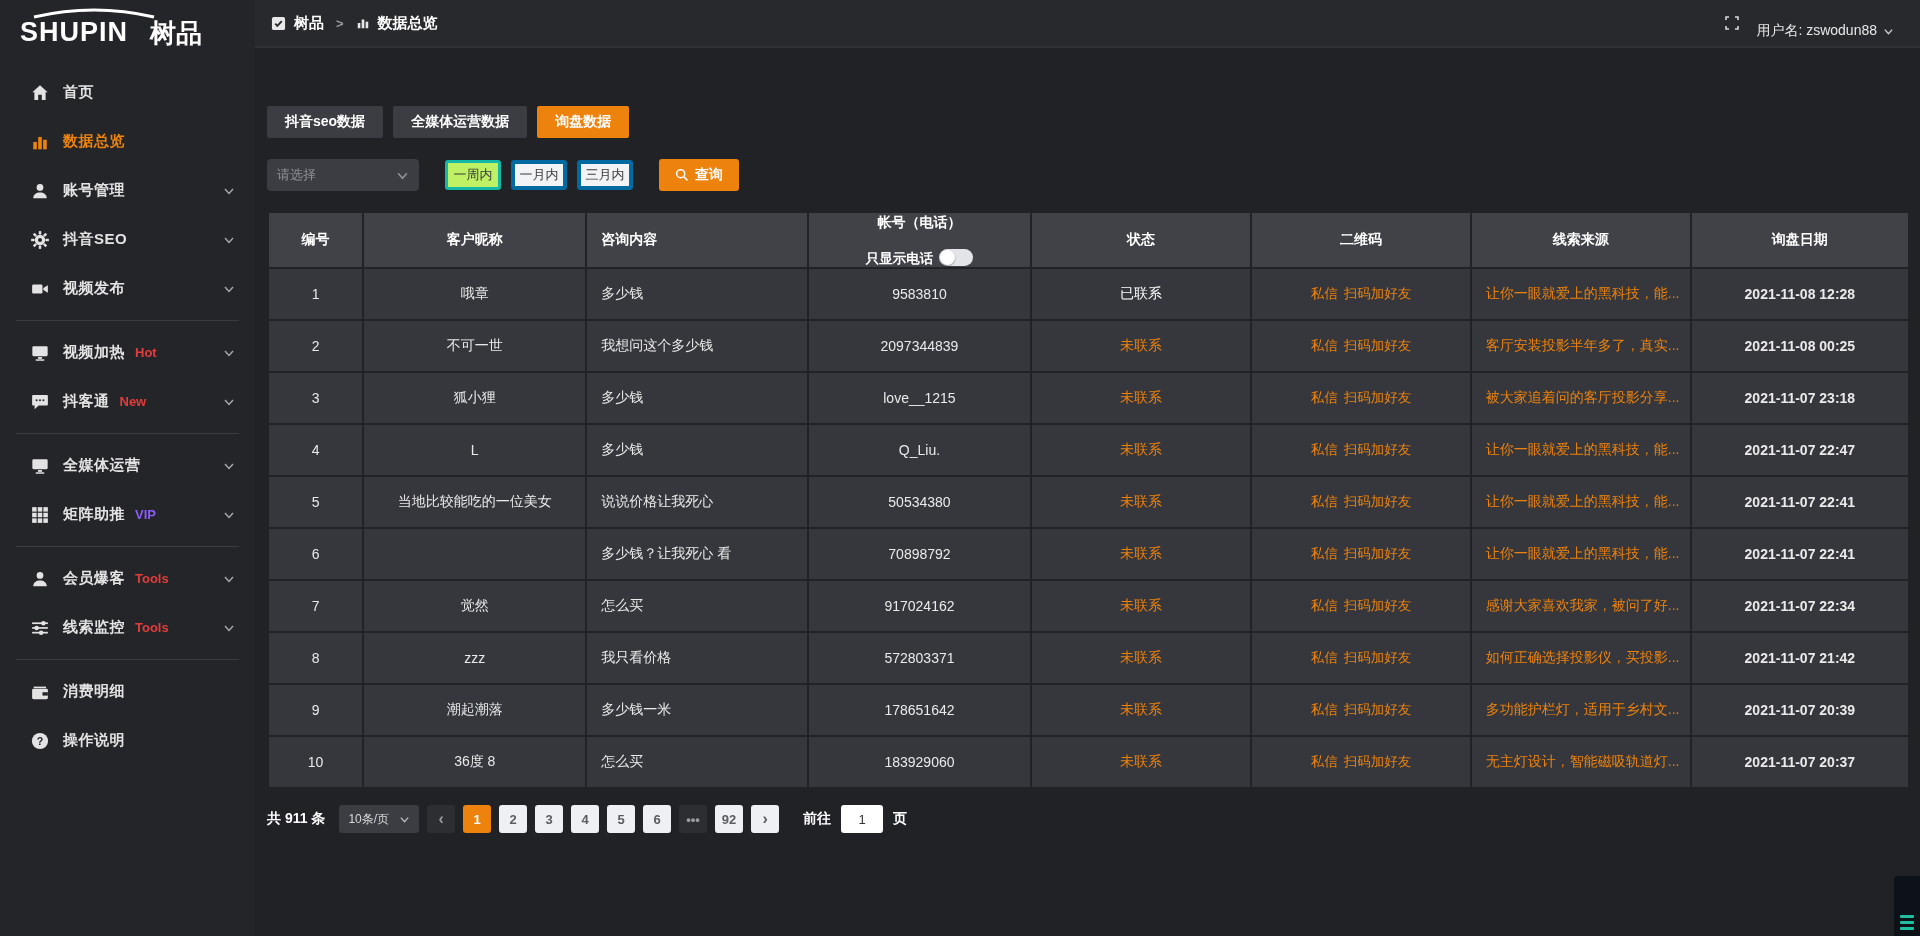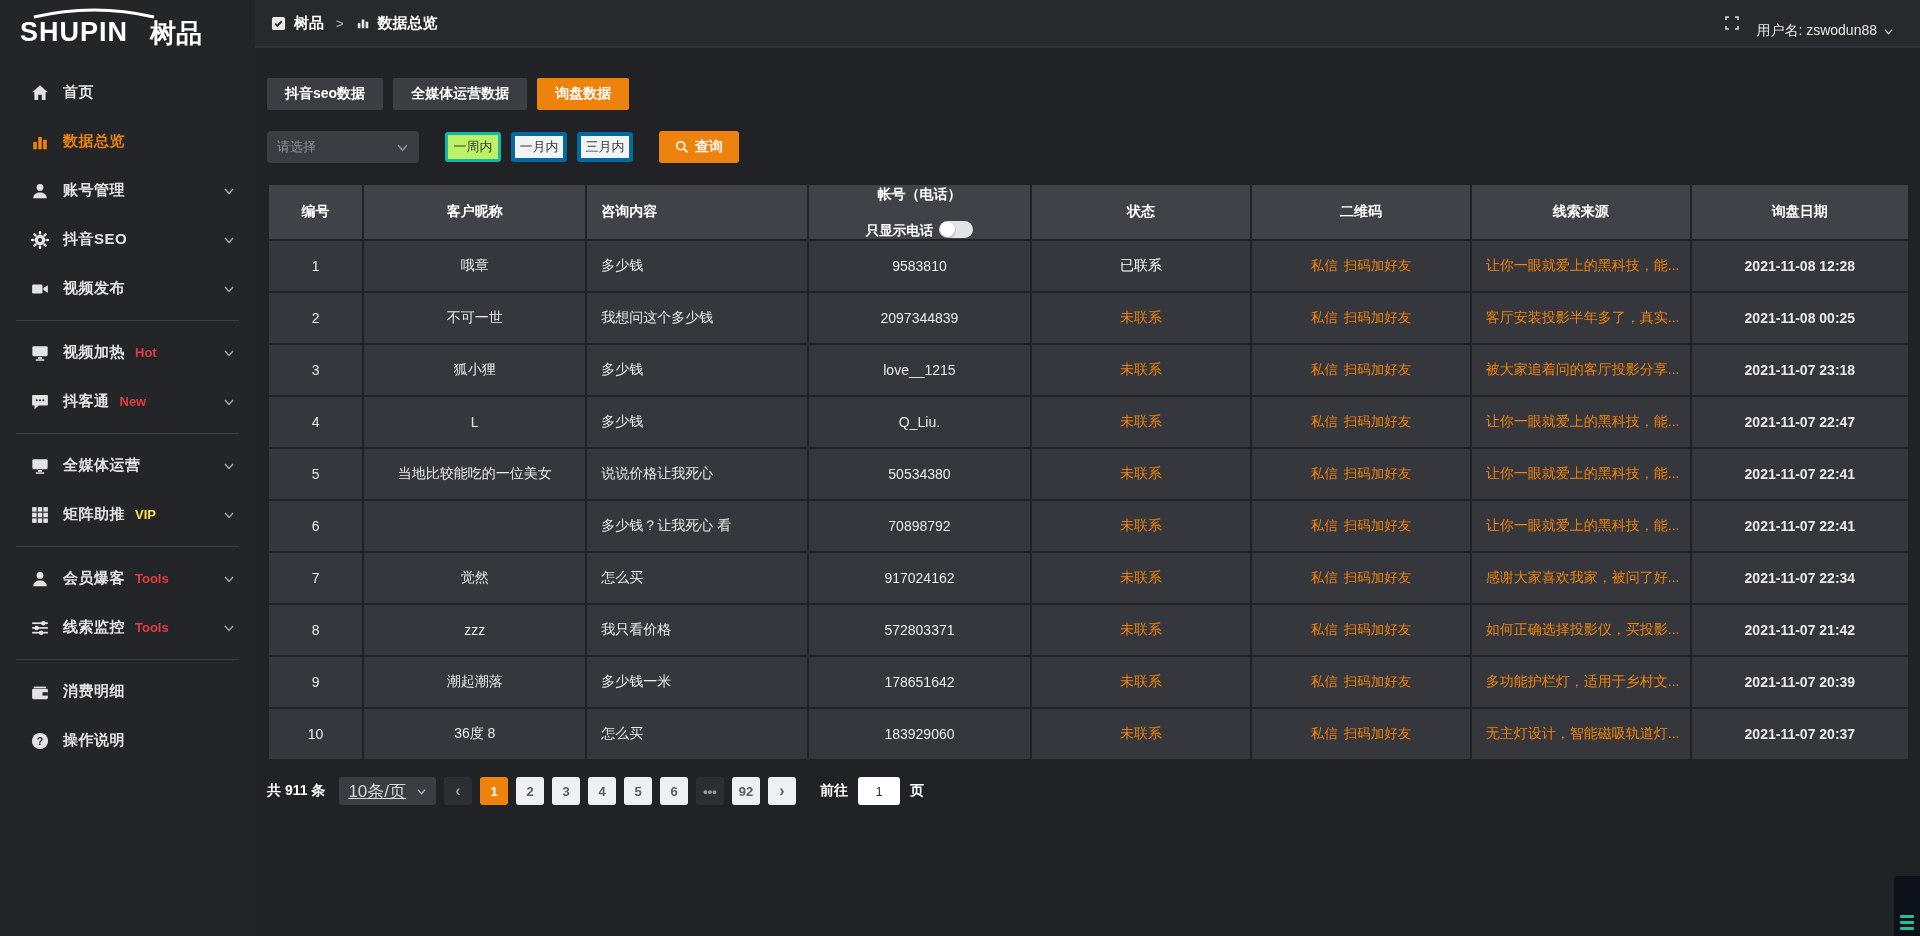--- a/index.html
+++ b/index.html
@@ -32,7 +32,7 @@
   .fs-icon { display:flex; cursor:pointer; color:#d8d8d8; }
   .user-chip { display:flex; align-items:center; gap:6px; font-size:14px; cursor:pointer;margin-top:16px; }
 
-  .content { flex:1; padding:0 10px 0 12px; }
+  .content { flex:1; padding:0 10px 0 12px;margin-top:28px; }
 
   
   .tabs-row { margin-top:30px; display:flex; gap:10px; }

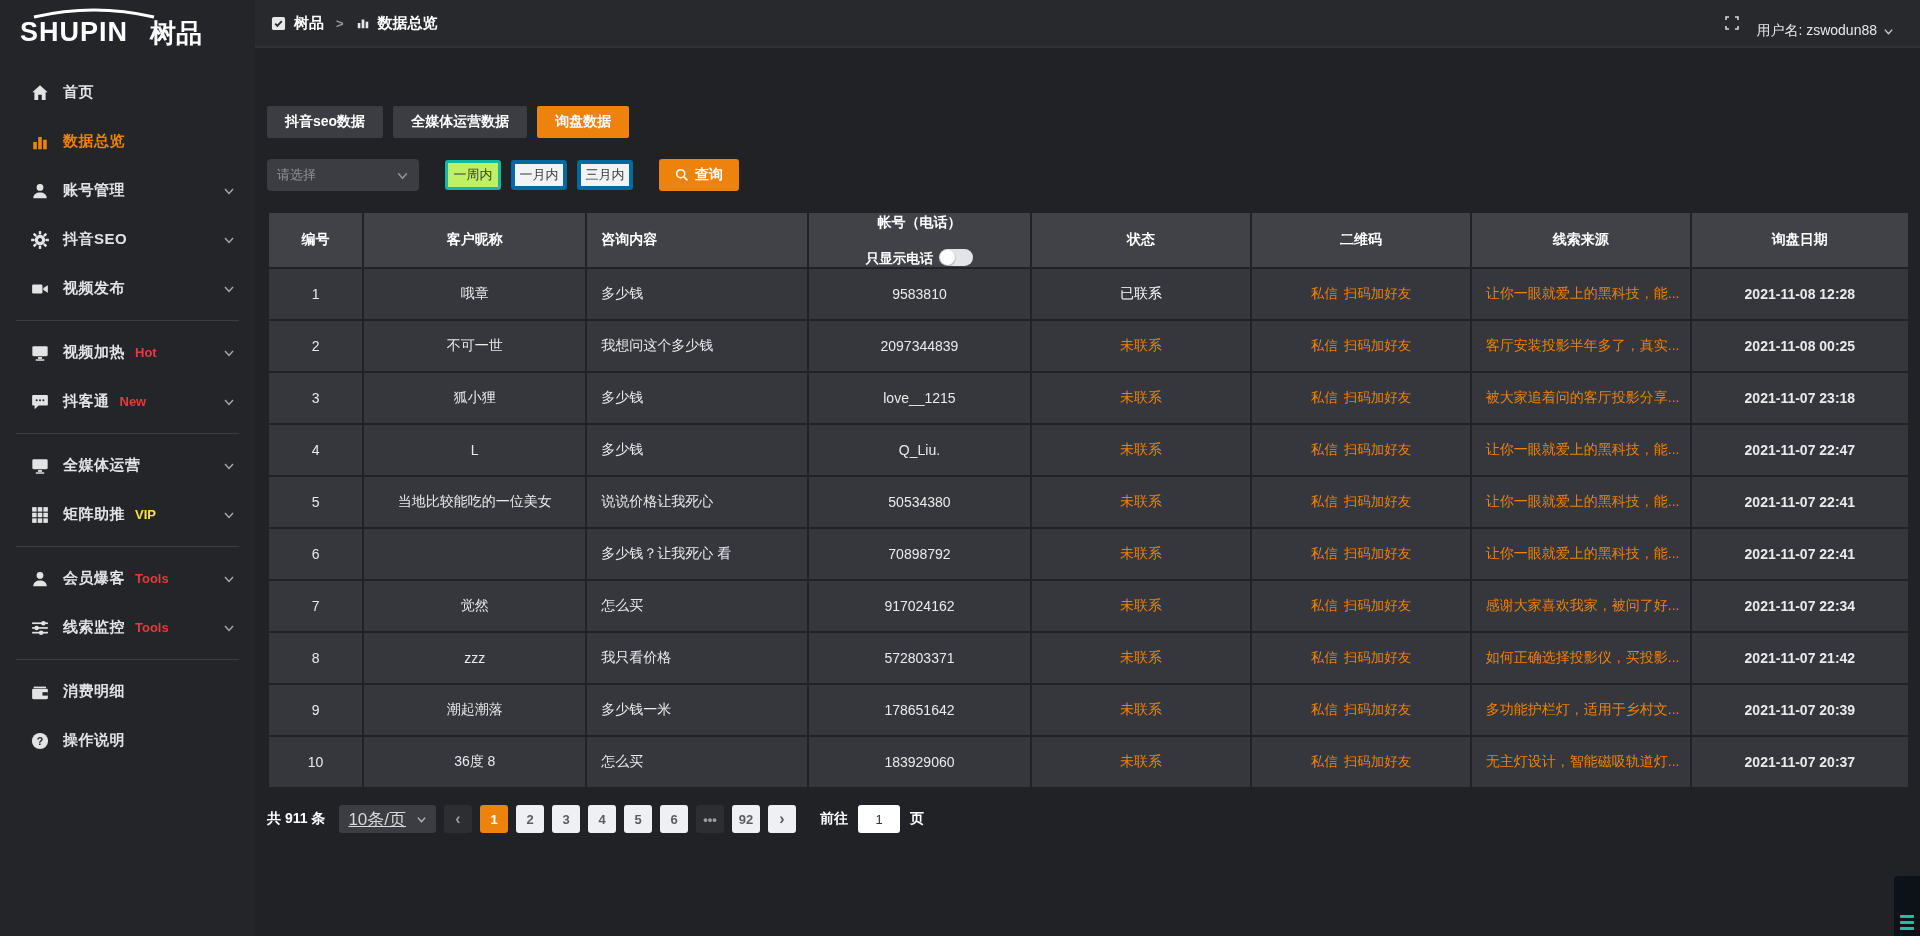--- a/index.html
+++ b/index.html
@@ -250,7 +250,7 @@
             </svg>
           </span>
           <span class="s-label">矩阵助推</span>
-          <span class="s-badge" style="color: #fde047;">VIP</span>
+          <span class="s-badge" style="color: #8b5cf6;">VIP</span>
           <span class="s-chev">
             <svg width="12" height="12" viewBox="0 0 12 12">
               <polyline points="2,4 6,8.5 10,4" fill="none" stroke="#a9aaad" stroke-width="1.4"></polyline>

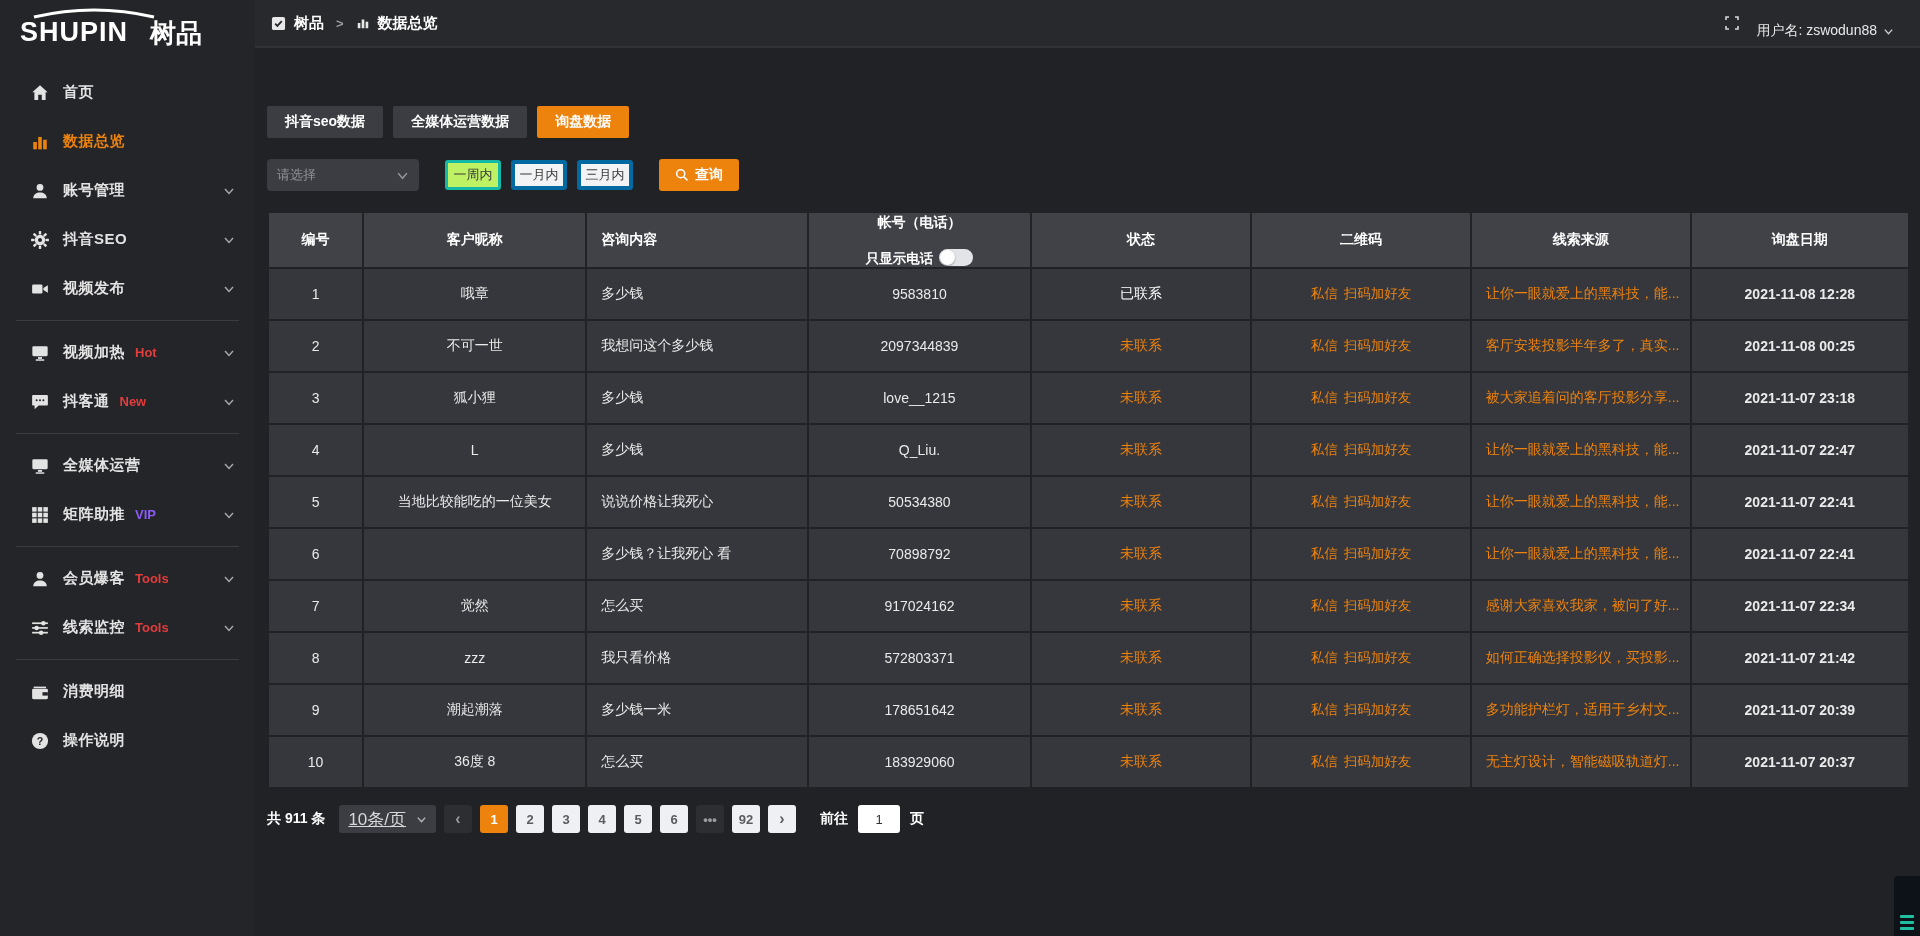--- a/index.html
+++ b/index.html
@@ -78,7 +78,7 @@
   .pager { margin-top:16px; display:flex; align-items:center; color:#fff; font-size:14px; }
   .pg-total { margin-right:14px; font-weight:600; }
   .size-select { background:#3b3d42; height:28px; padding:0 9px; border-radius:3px; display:flex;
-                 align-items:center; gap:10px; color:#d8d8d8; font-size:17px; cursor:pointer;text-decoration:underline; }
+                 align-items:center; gap:10px; color:#d8d8d8; font-size:12px; cursor:pointer; }
   .pg-btn { min-width:28px; height:28px; margin-left:8px; border-radius:3px; display:flex;
             align-items:center; justify-content:center; font-size:13px; font-weight:bold;
             cursor:pointer; padding:0 4px; }

